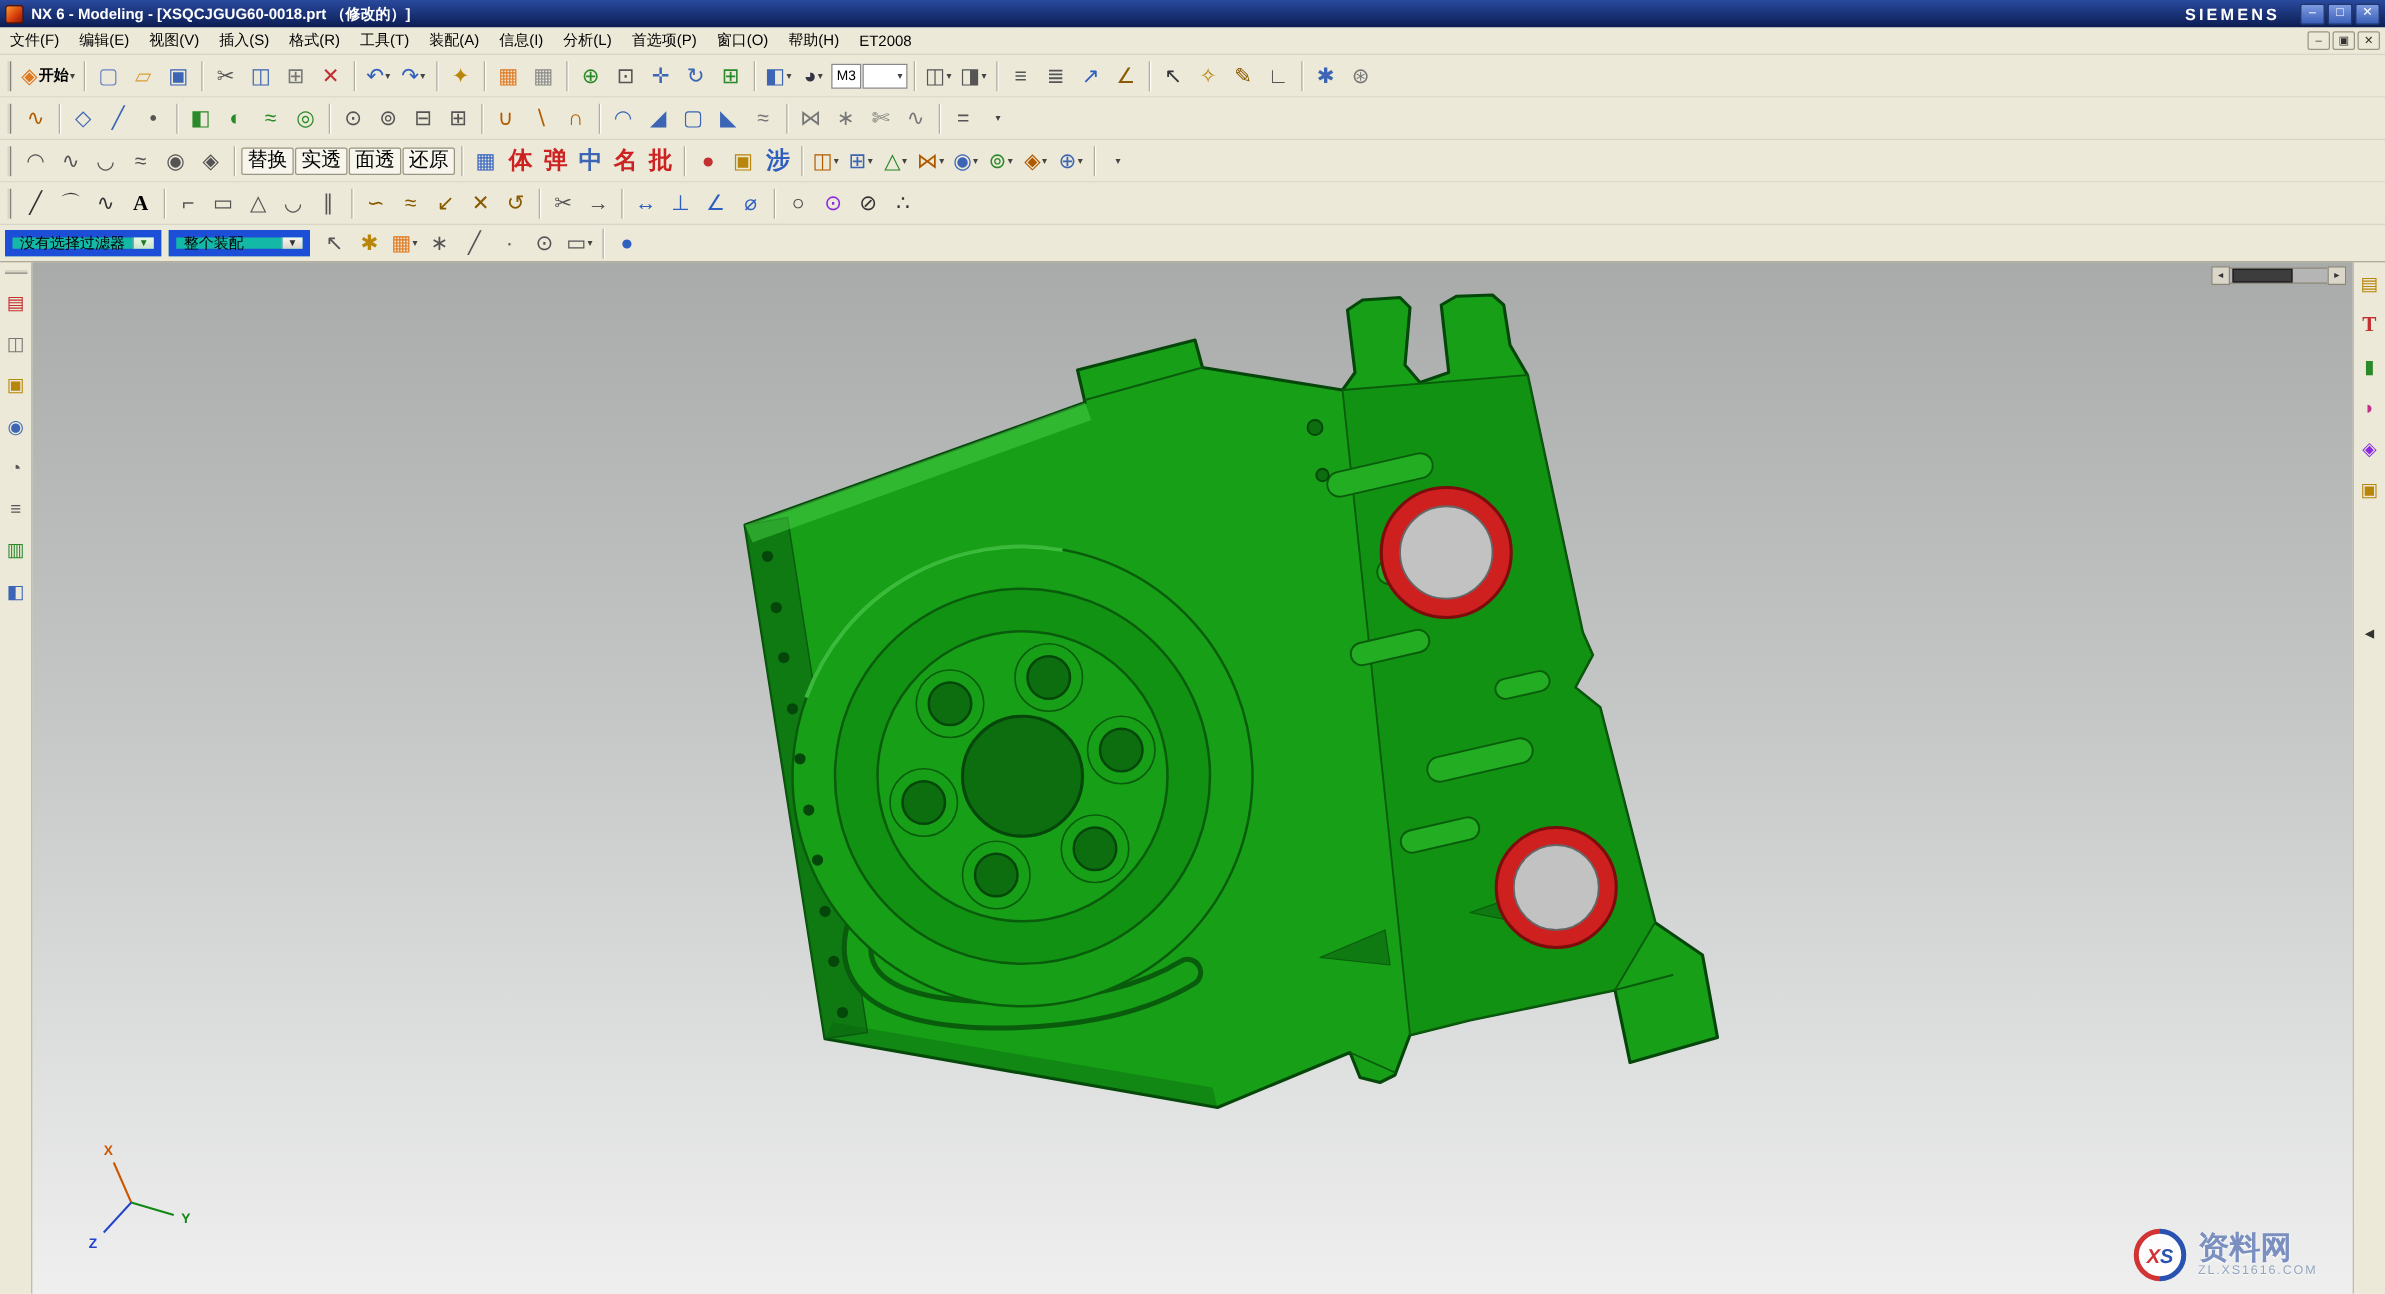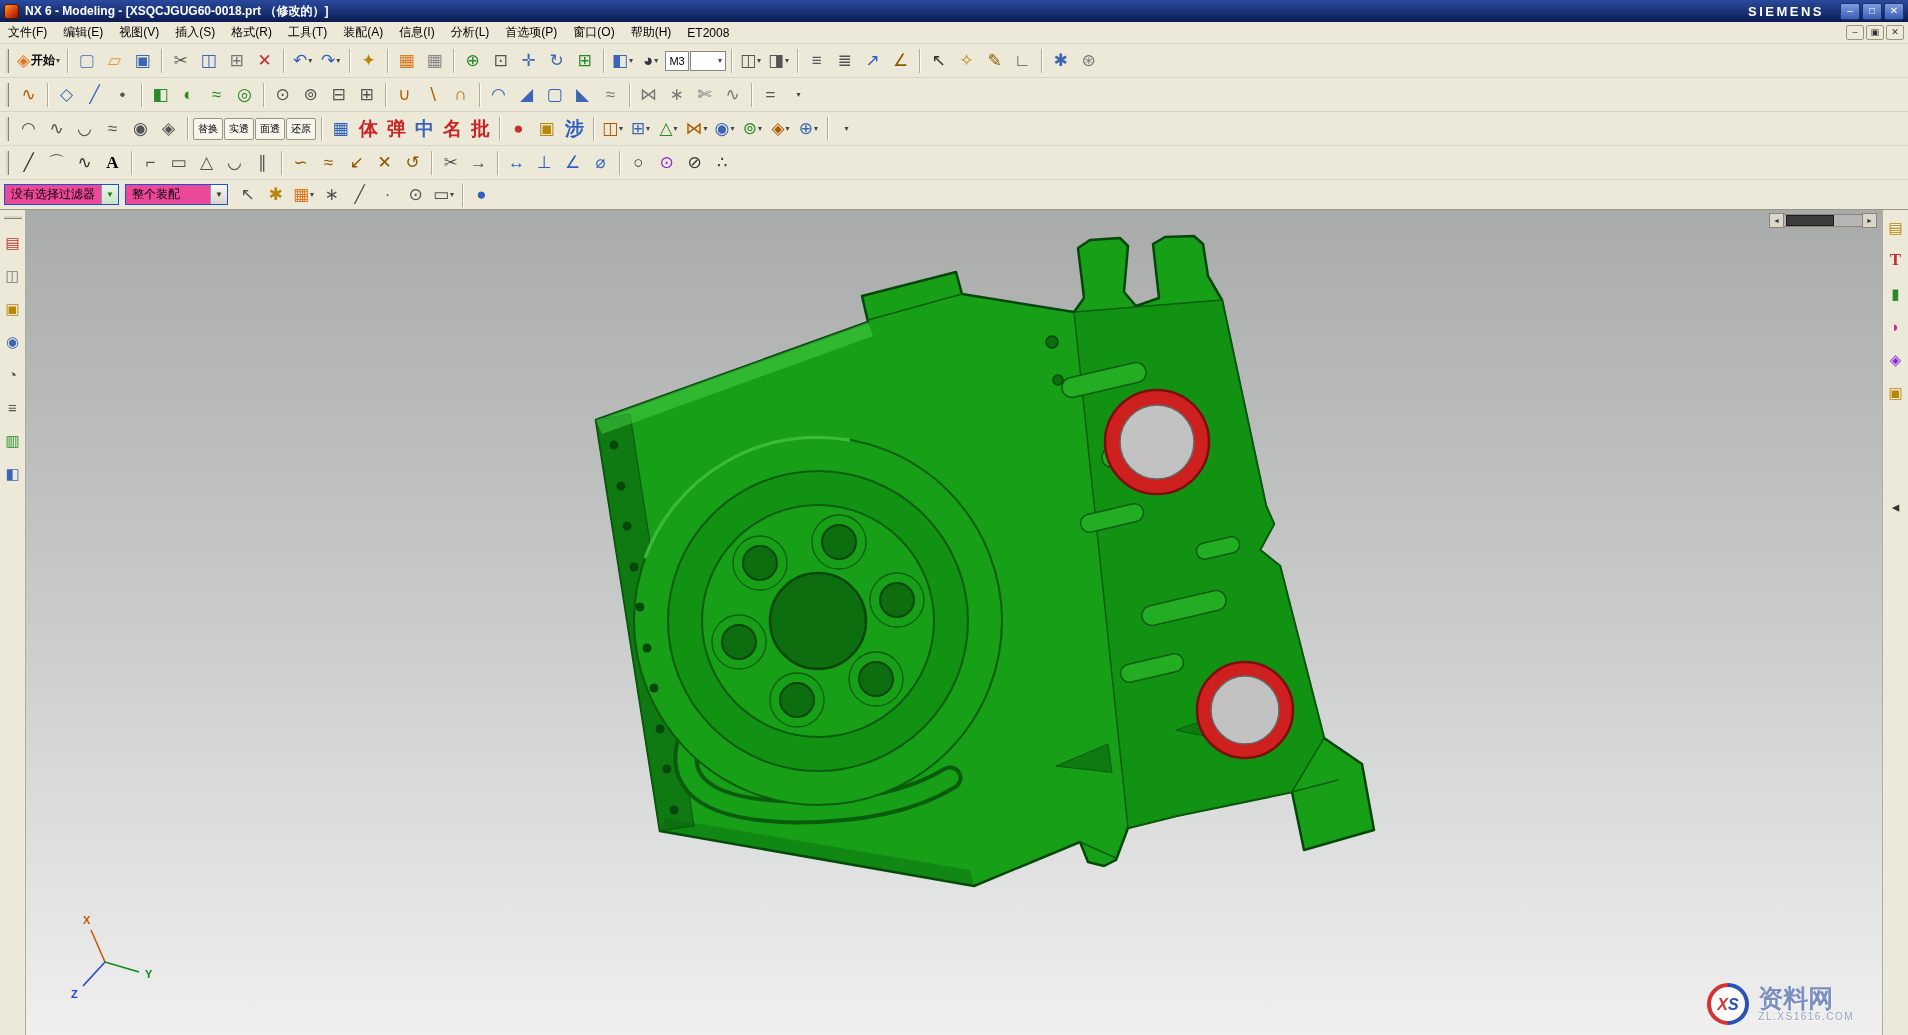--- a/index.html
+++ b/index.html
@@ -41,7 +41,7 @@
   .dd { font-size:8px; color:#444; }
   .tb-btn.text-btn { height:22px; padding:0 4px; border:1px solid #9a9683; background:#f7f5ec;
     border-radius:2px; }
-  .text-btn .lbl { font-size:10px; }
+  .text-btn .lbl { font-size:16px; }
   .tb-btn.zh-btn { padding:0 3px; }
   .zh-btn .lbl { font-size:19px; font-weight:bold; line-height:1; }
   .tb-btn.letter-btn .lbl { font-size:17px; font-weight:bold; font-family:"Liberation Serif",serif; }

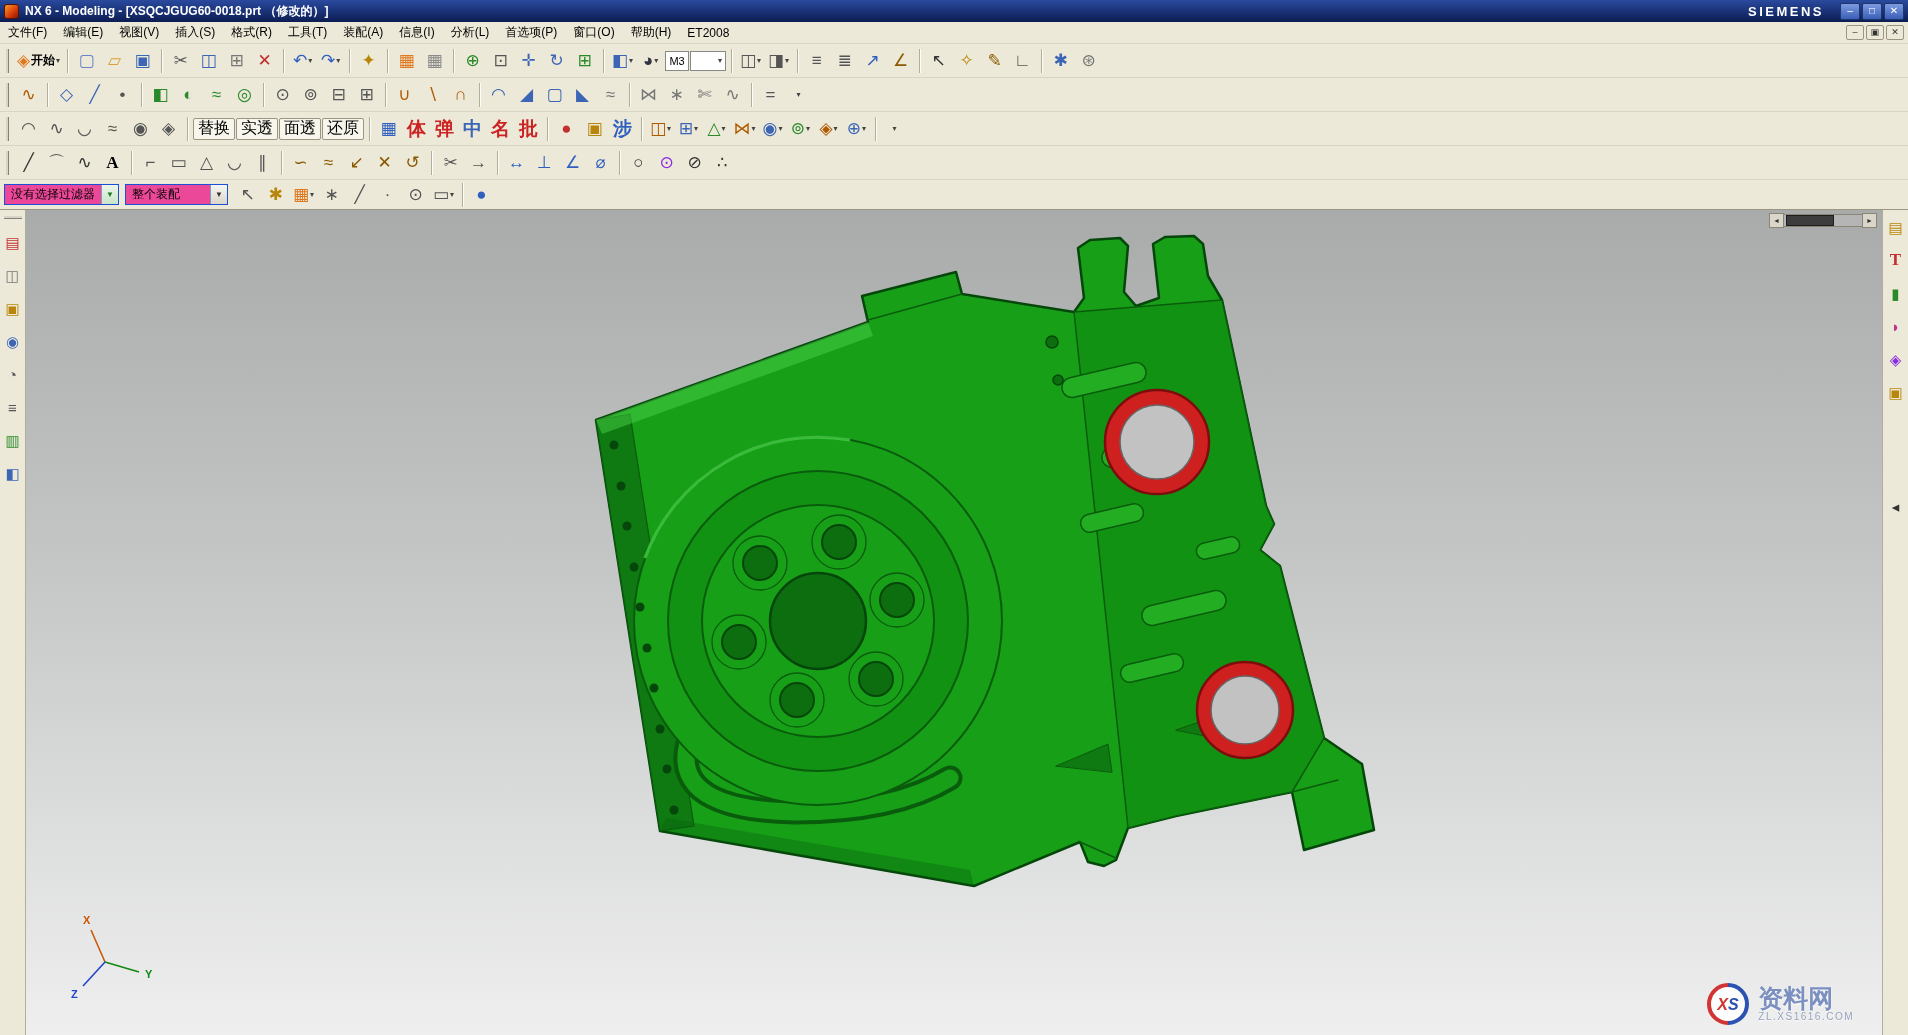--- a/index.html
+++ b/index.html
@@ -54,7 +54,7 @@
   
   .selection-bar { height:30px; flex:0 0 30px; background:var(--chrome,#ece9d8); display:flex;
     align-items:center; gap:6px; padding:0 4px; border-bottom:1px solid #9a9683; }
-  .combo { height:21px; background:#ec4899; border:1px solid #1d4ed8; display:flex; align-items:center;
+  .combo { height:21px; background:#14b8a6; border:6px solid #1d4ed8; display:flex; align-items:center;
     font-size:12px; }
   .combo-text { padding:0 6px; min-width:84px; white-space:nowrap; }
   .combo-arrow { width:17px; height:100%; display:flex; align-items:center; justify-content:center;

